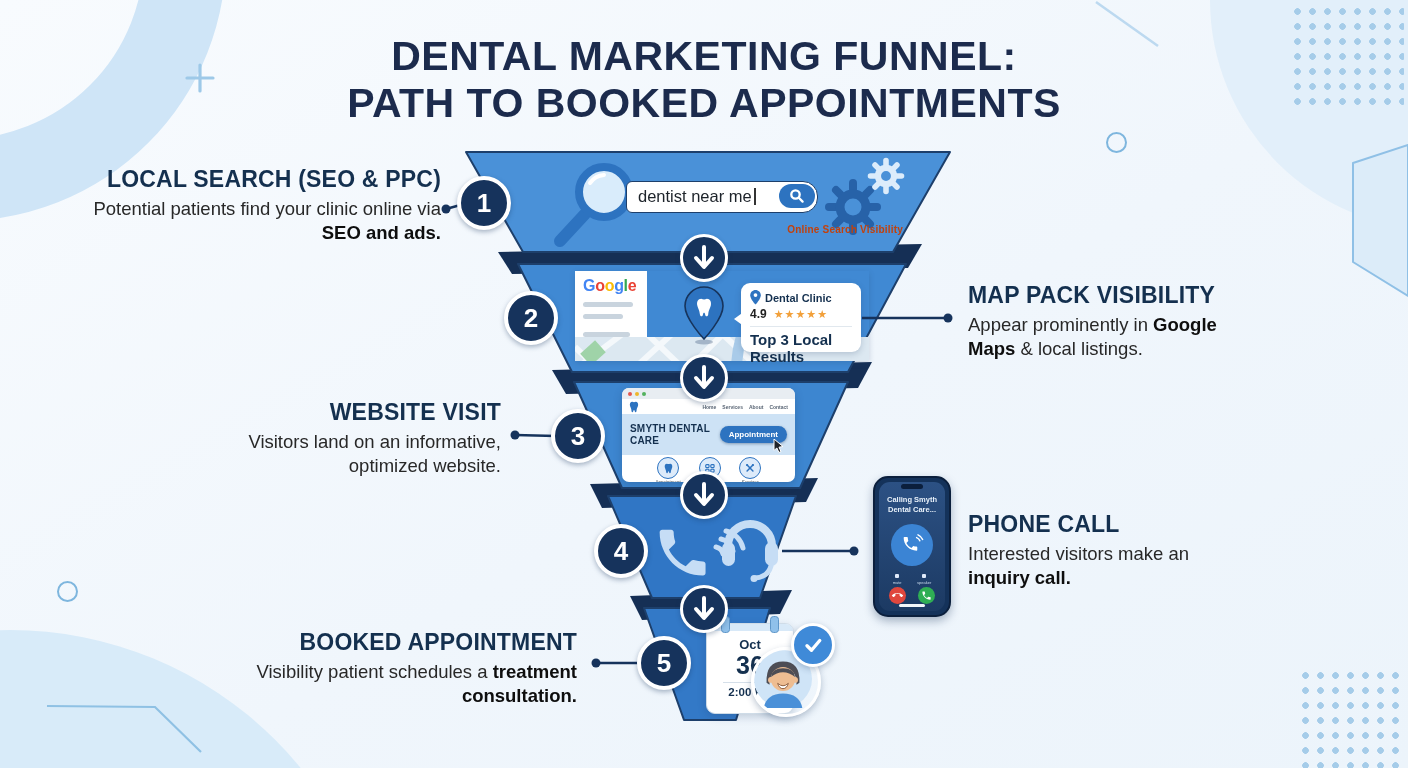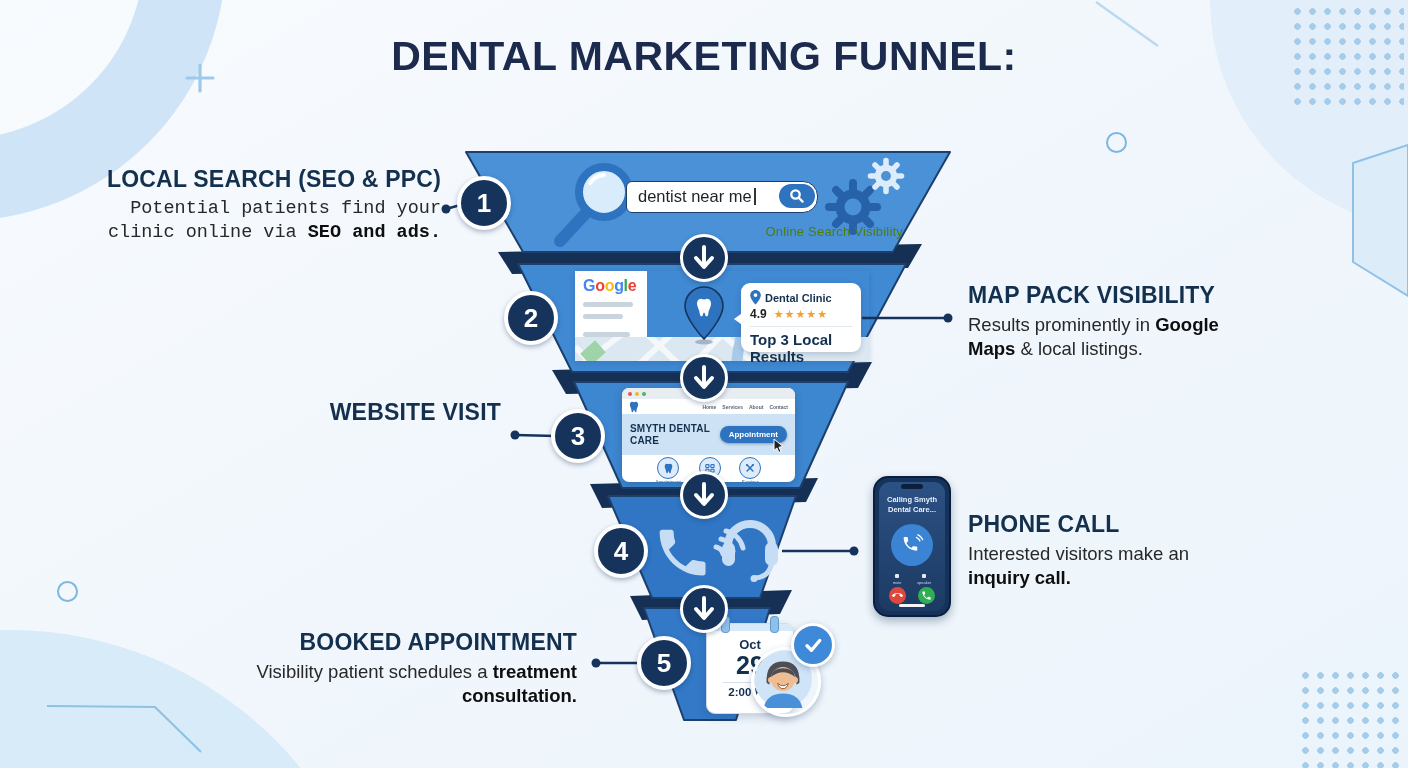--- a/index.html
+++ b/index.html
@@ -198,6 +198,7 @@
 
 <div class="abs title">
   <div>DENTAL MARKETING FUNNEL:</div>
+  <div>PATH TO BOOKED APPOINTMENTS</div>
 </div>
 
 <div class="abs tr" style="right:967px;top:166px;width:380px;z-index:3;">

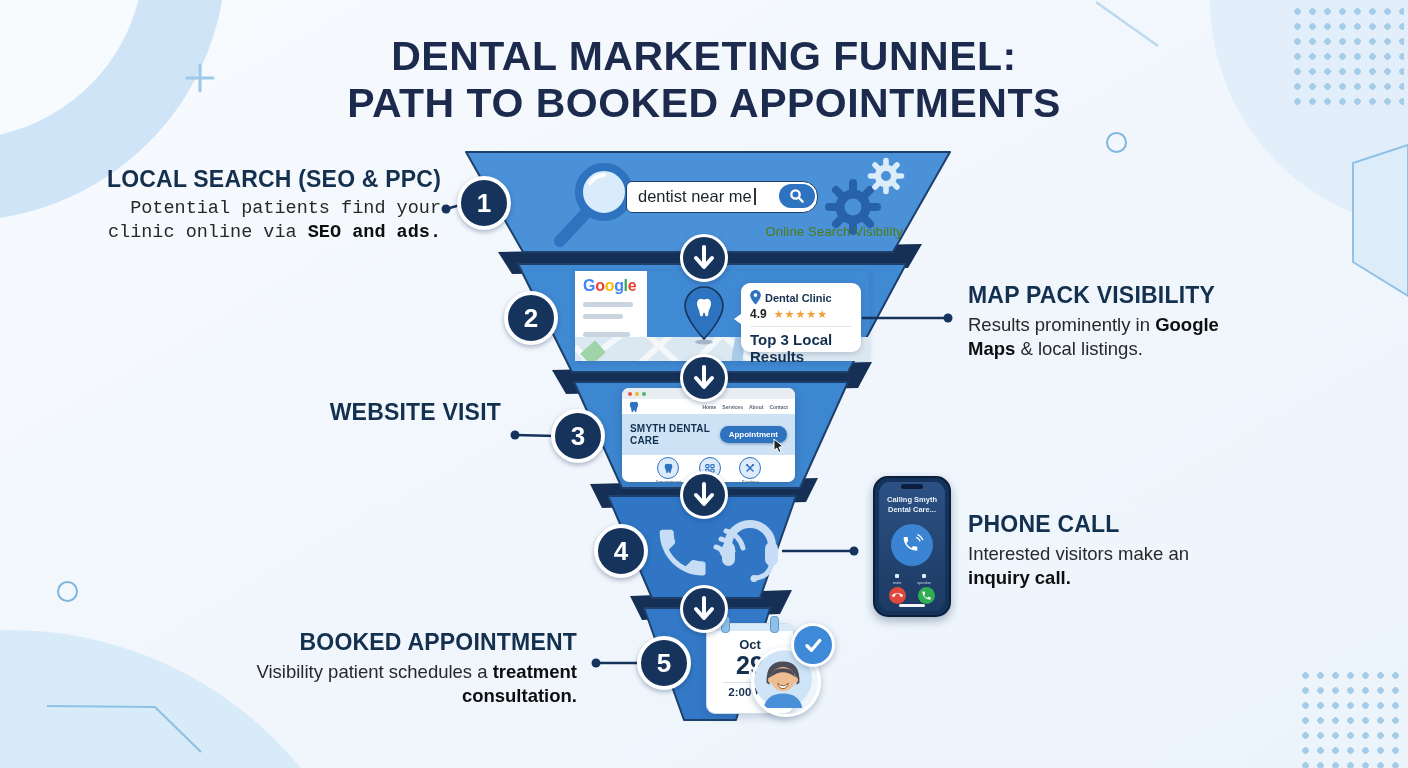--- a/index.html
+++ b/index.html
@@ -203,7 +203,7 @@
 
 <div class="abs tr" style="right:967px;top:166px;width:380px;z-index:3;">
   <div class="stage-head">LOCAL SEARCH (SEO &amp; PPC)</div>
-  <div class="stage-body" style="width:355px;margin-left:auto;font-family:Liberation Mono, monospace;"><span>Potential patients find your clinic online via </span><b>SEO and ads.</b><span></span></div>
+  <div class="stage-body" style="width:355px;margin-left:auto;"><span>Potential patients find your clinic online via </span><b>SEO and ads.</b><span></span></div>
 </div>
 
 <div class="abs" style="left:968px;top:282px;width:300px;z-index:3;">

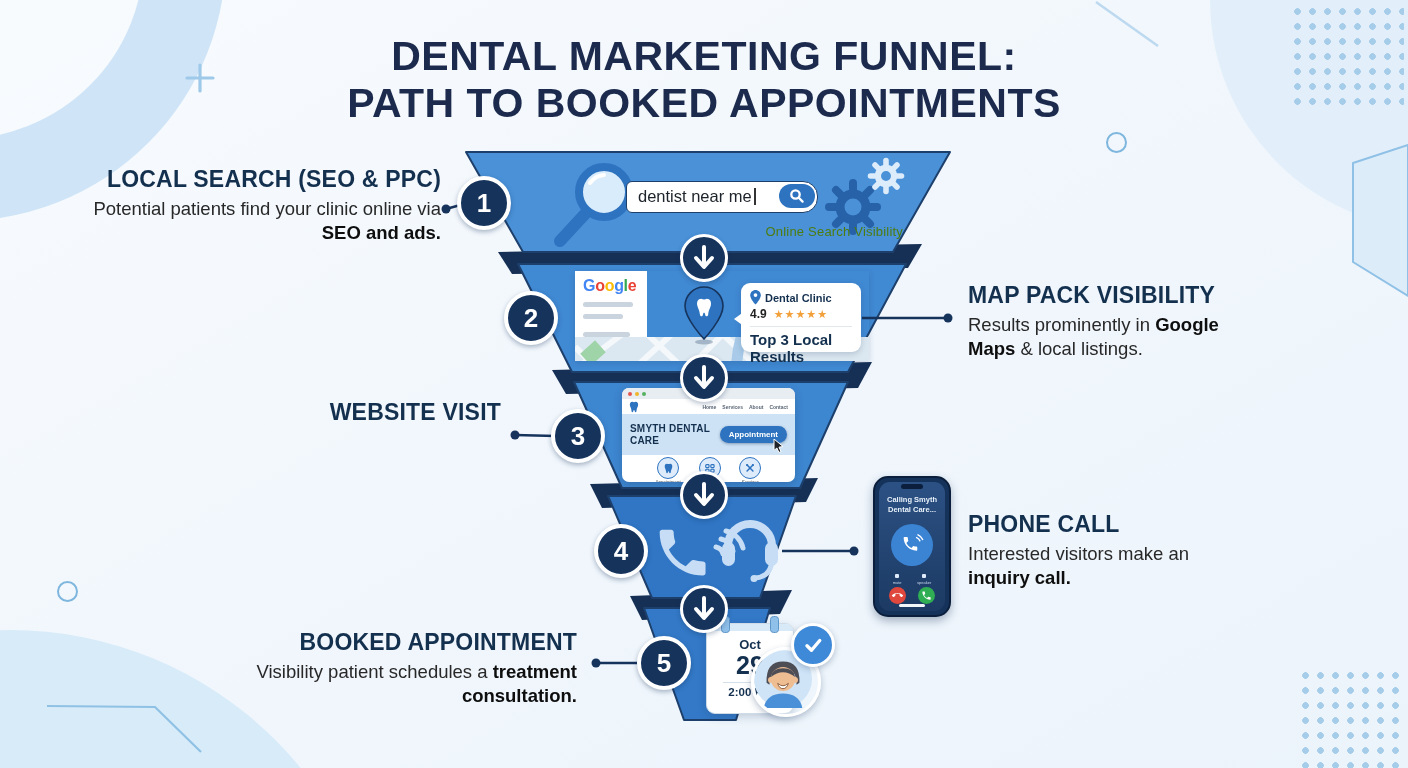--- a/index.html
+++ b/index.html
@@ -34,7 +34,7 @@
   .caret{display:inline-block;width:2px;height:17px;background:#333;margin-left:2px;vertical-align:-3px;}
   .searchbtn{position:absolute;right:2px;top:2px;width:36px;height:24px;border-radius:12px;background:#2d73c0;
              display:flex;align-items:center;justify-content:center;}
-  .cap1{z-index:4;color:#4d7c0f;font-weight:400;font-size:13px;letter-spacing:.2px;}
+  .cap1{z-index:4;color:#c2410c;font-weight:700;font-size:10px;letter-spacing:.2px;}
   
   .card2{left:575px;top:271px;width:294px;height:90px;display:flex;z-index:3;box-shadow:0 2px 6px rgba(30,60,100,.2);flex-direction:column;}
   .gpanel{width:72px;background:#fff;padding:6px 0 0 8px;box-sizing:border-box;}

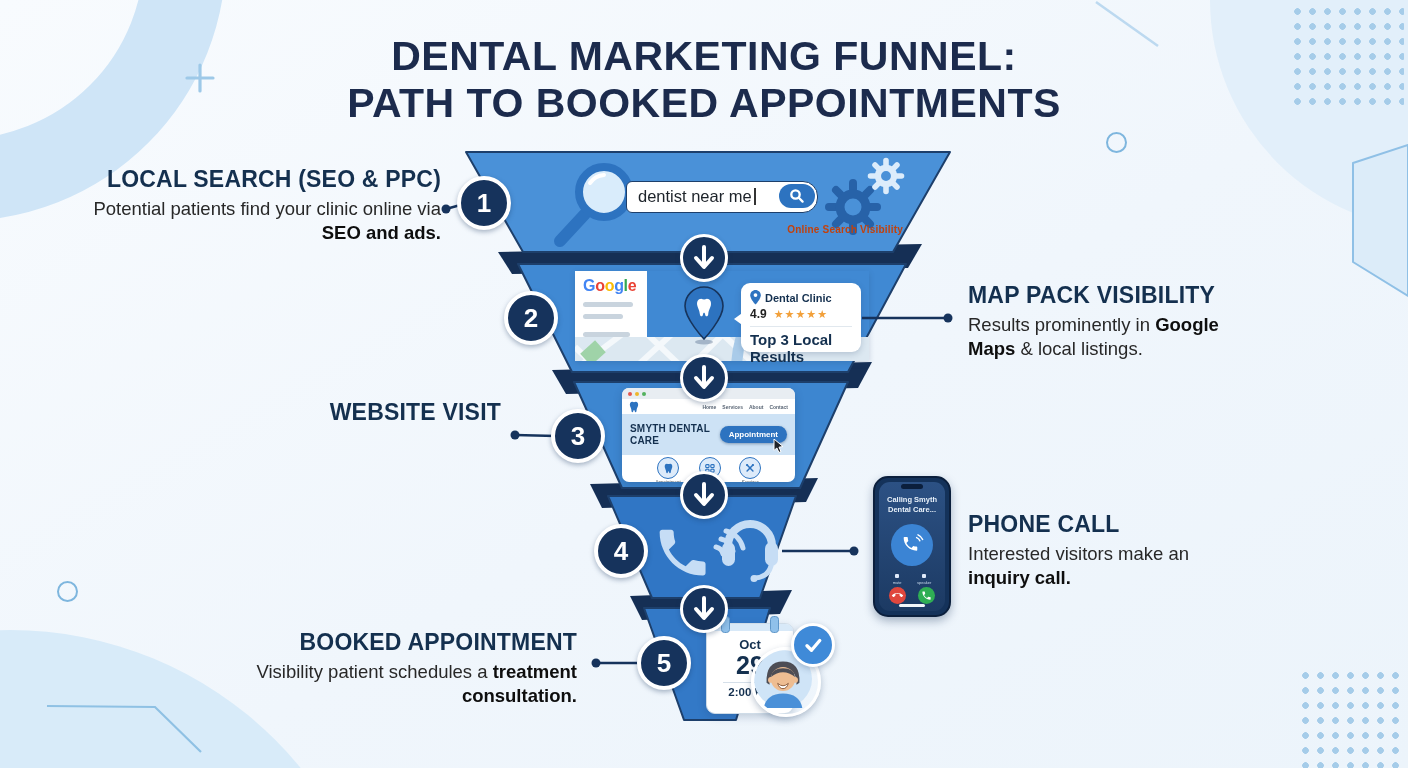--- a/index.html
+++ b/index.html
@@ -208,7 +208,7 @@
 
 <div class="abs" style="left:968px;top:282px;width:300px;z-index:3;">
   <div class="stage-head">MAP PACK VISIBILITY</div>
-  <div class="stage-body" style="width:295px;"><span>Results prominently in </span><b>Google Maps</b><span> &amp; local listings.</span></div>
+  <div class="stage-body" style="width:295px;"><span>Appear prominently in </span><b>Google Maps</b><span> &amp; local listings.</span></div>
 </div>
 
 <div class="abs tr" style="right:907px;top:399px;width:340px;z-index:3;">

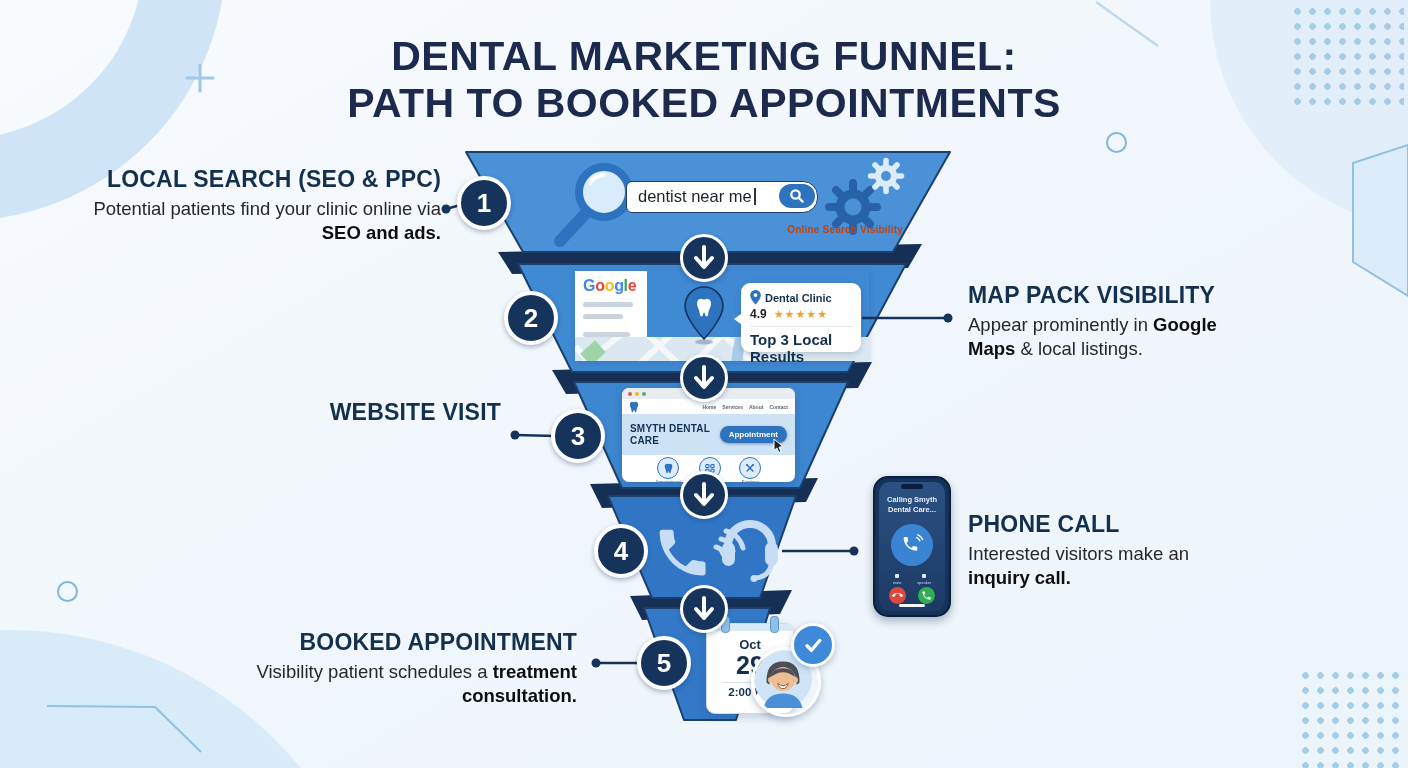--- a/index.html
+++ b/index.html
@@ -213,6 +213,7 @@
 
 <div class="abs tr" style="right:907px;top:399px;width:340px;z-index:3;">
   <div class="stage-head">WEBSITE VISIT</div>
+  <div class="stage-body" style="width:305px;margin-left:auto;"><span>Visitors land on an informative, optimized website.</span><b></b><span></span></div>
 </div>
 
 <div class="abs" style="left:968px;top:511px;width:260px;z-index:3;">

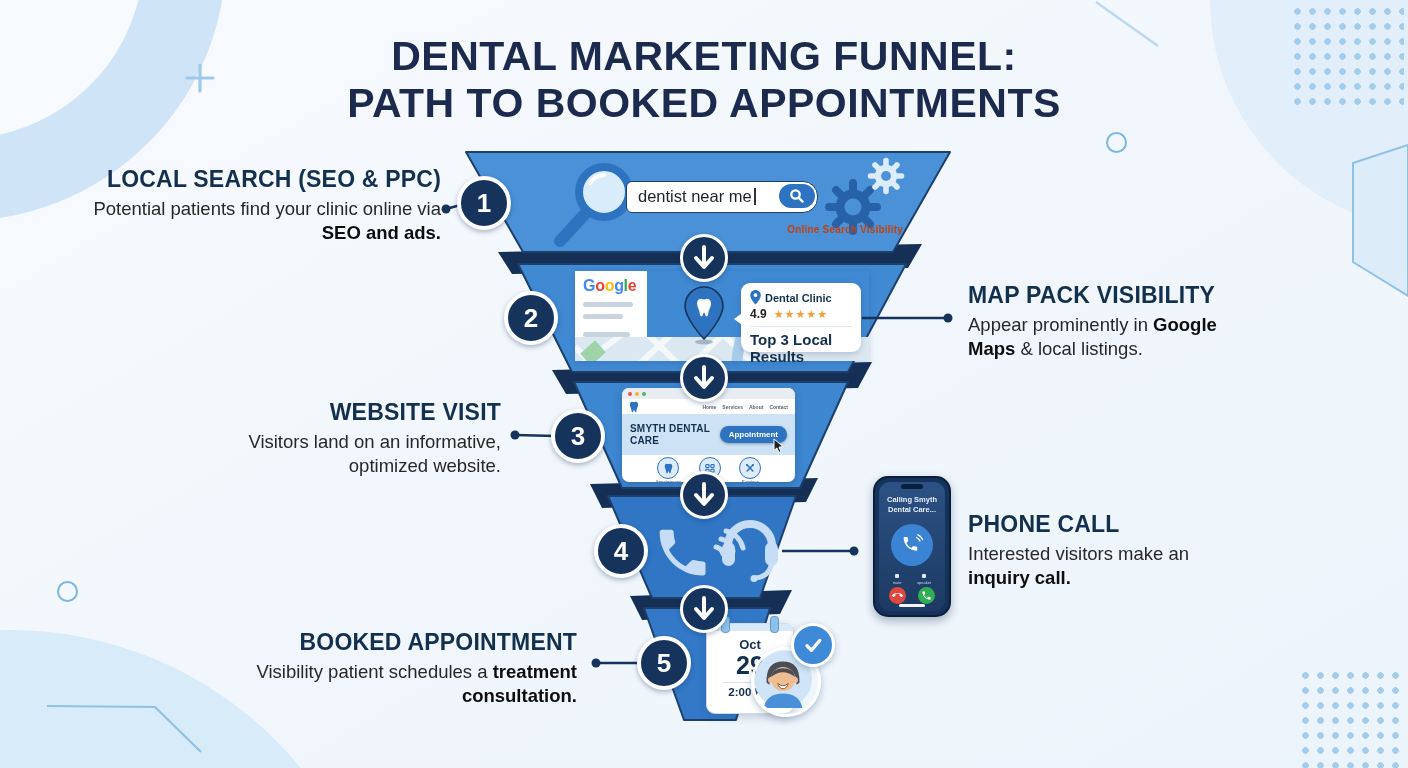--- a/index.html
+++ b/index.html
@@ -429,7 +429,7 @@
   <div class="hang" style="right:14px;"></div>
   <div class="cal-strip"></div>
   <div class="cal-mon">Oct</div>
-  <div class="cal-day">29</div>
+  <div class="cal-day">36</div>
   <div class="cal-div"></div>
   <div class="cal-time">2:00 PM</div>
 </div>

